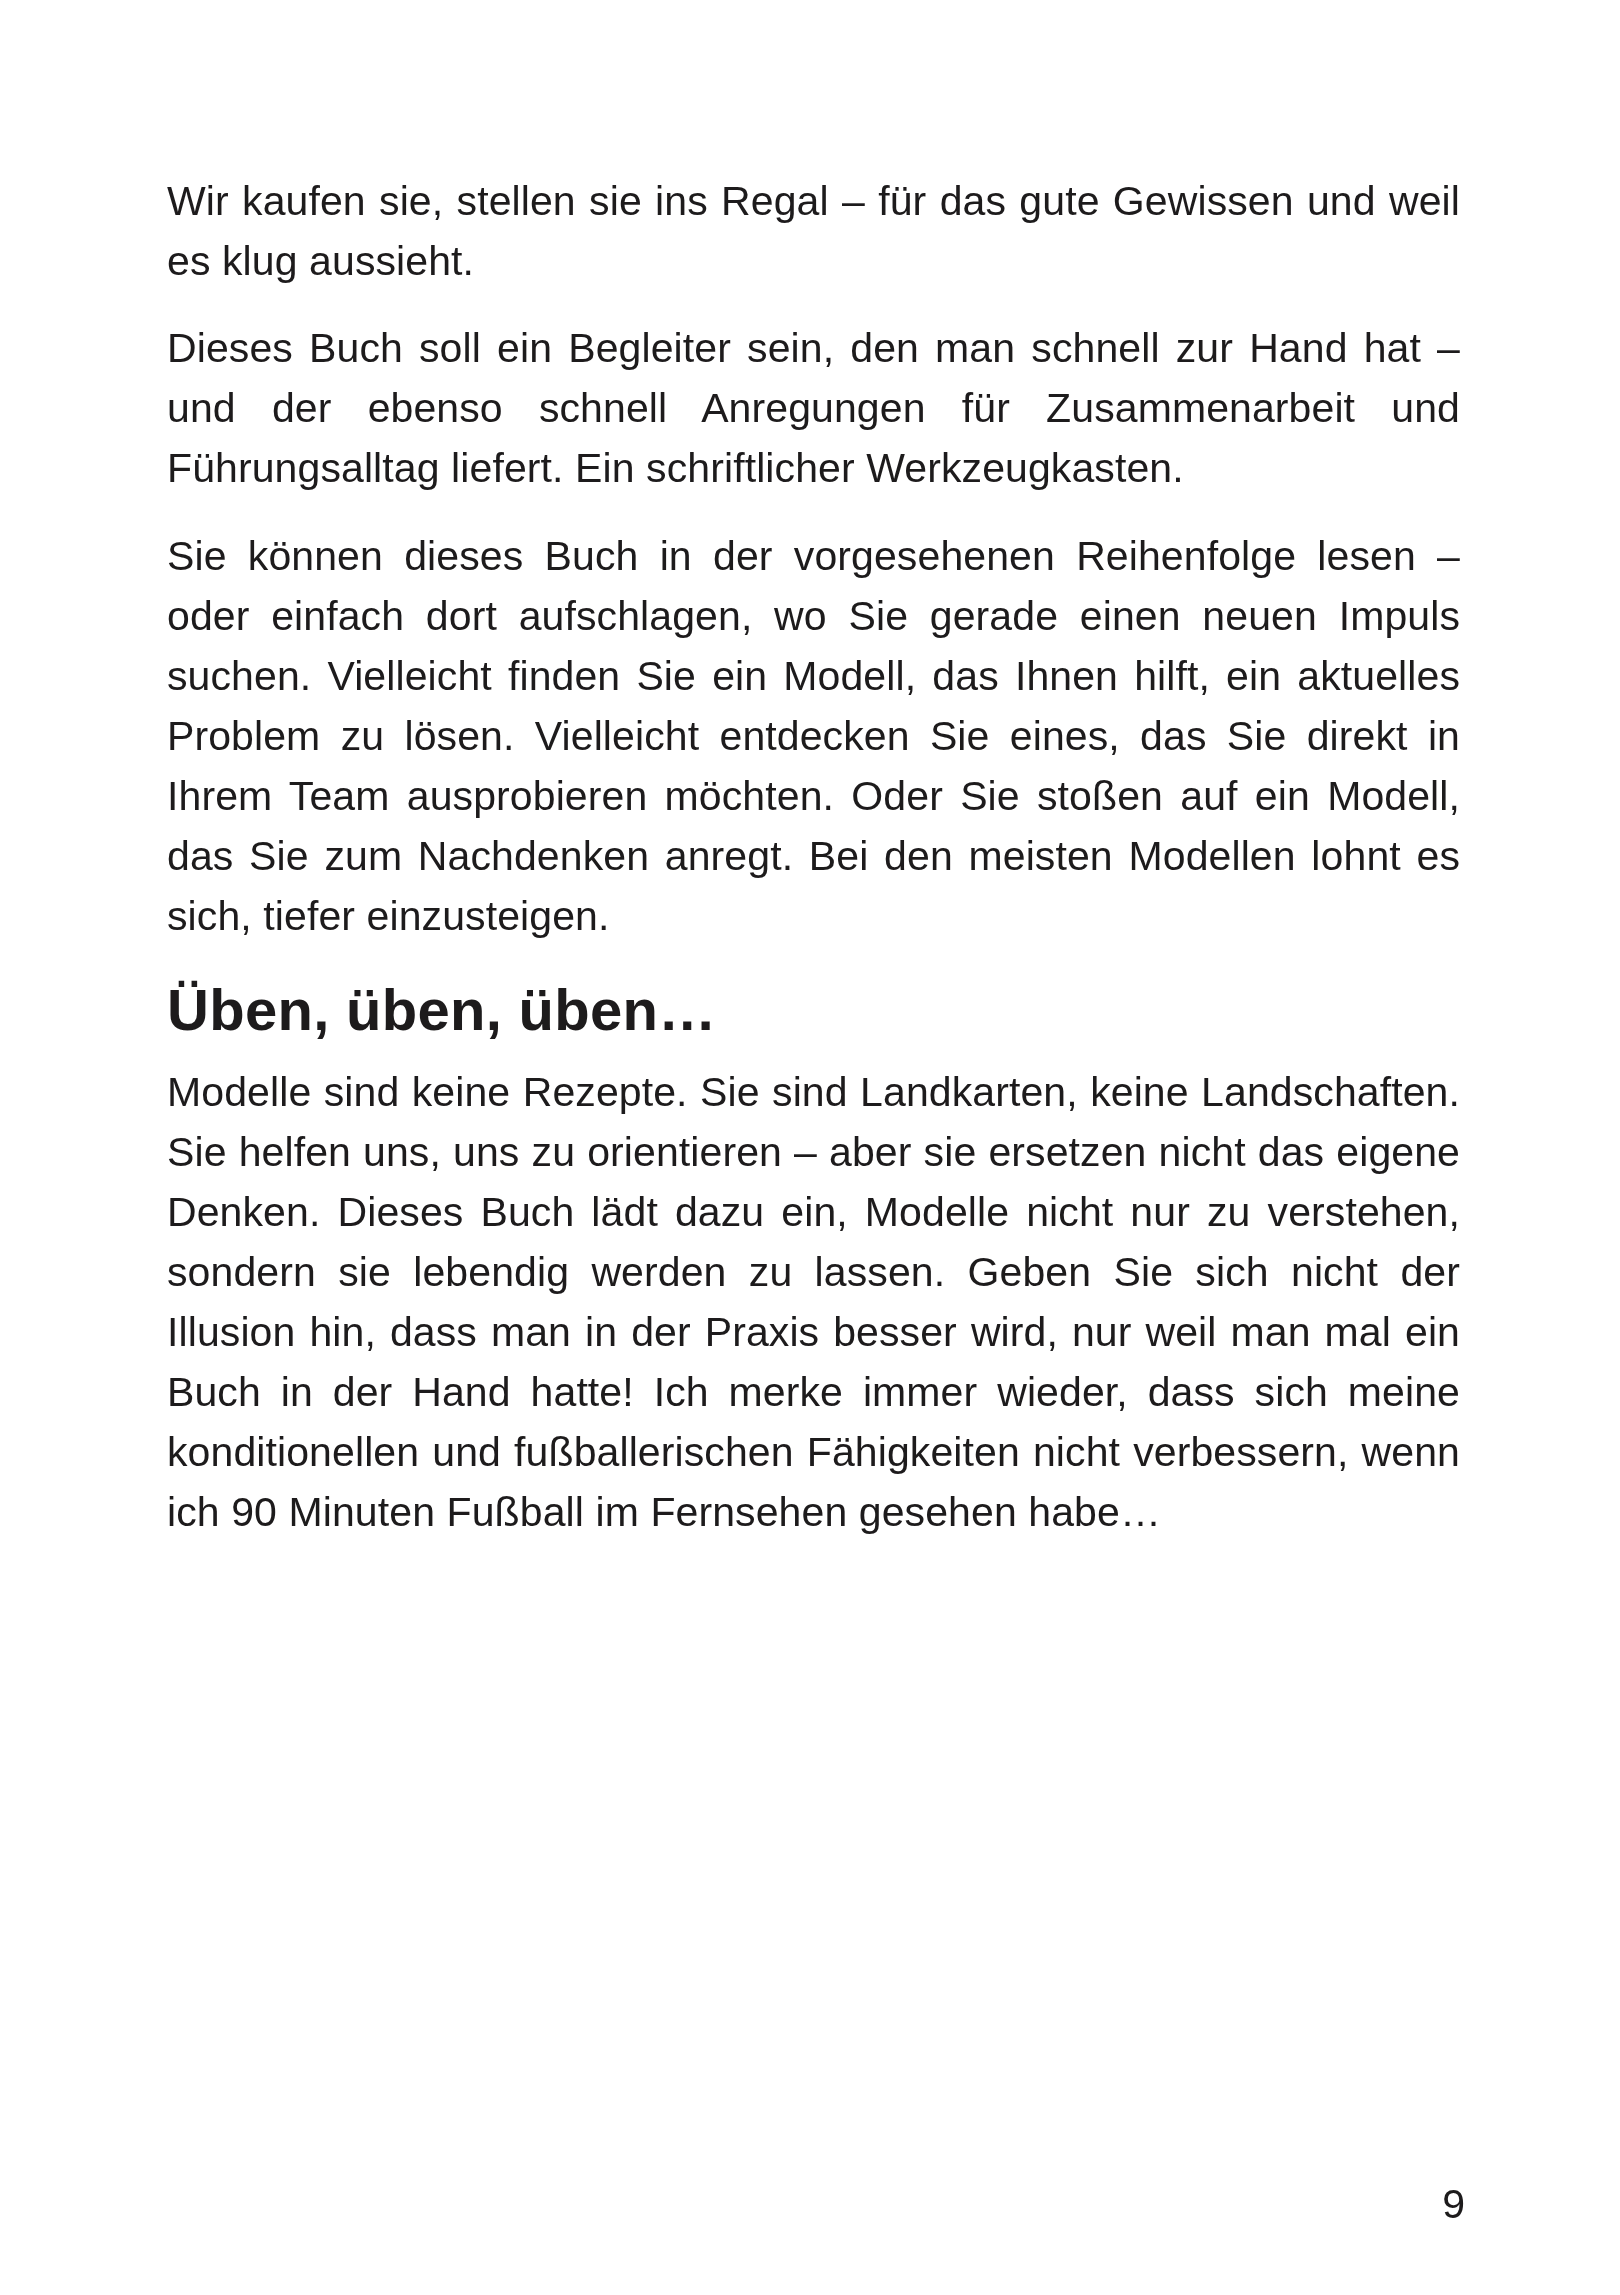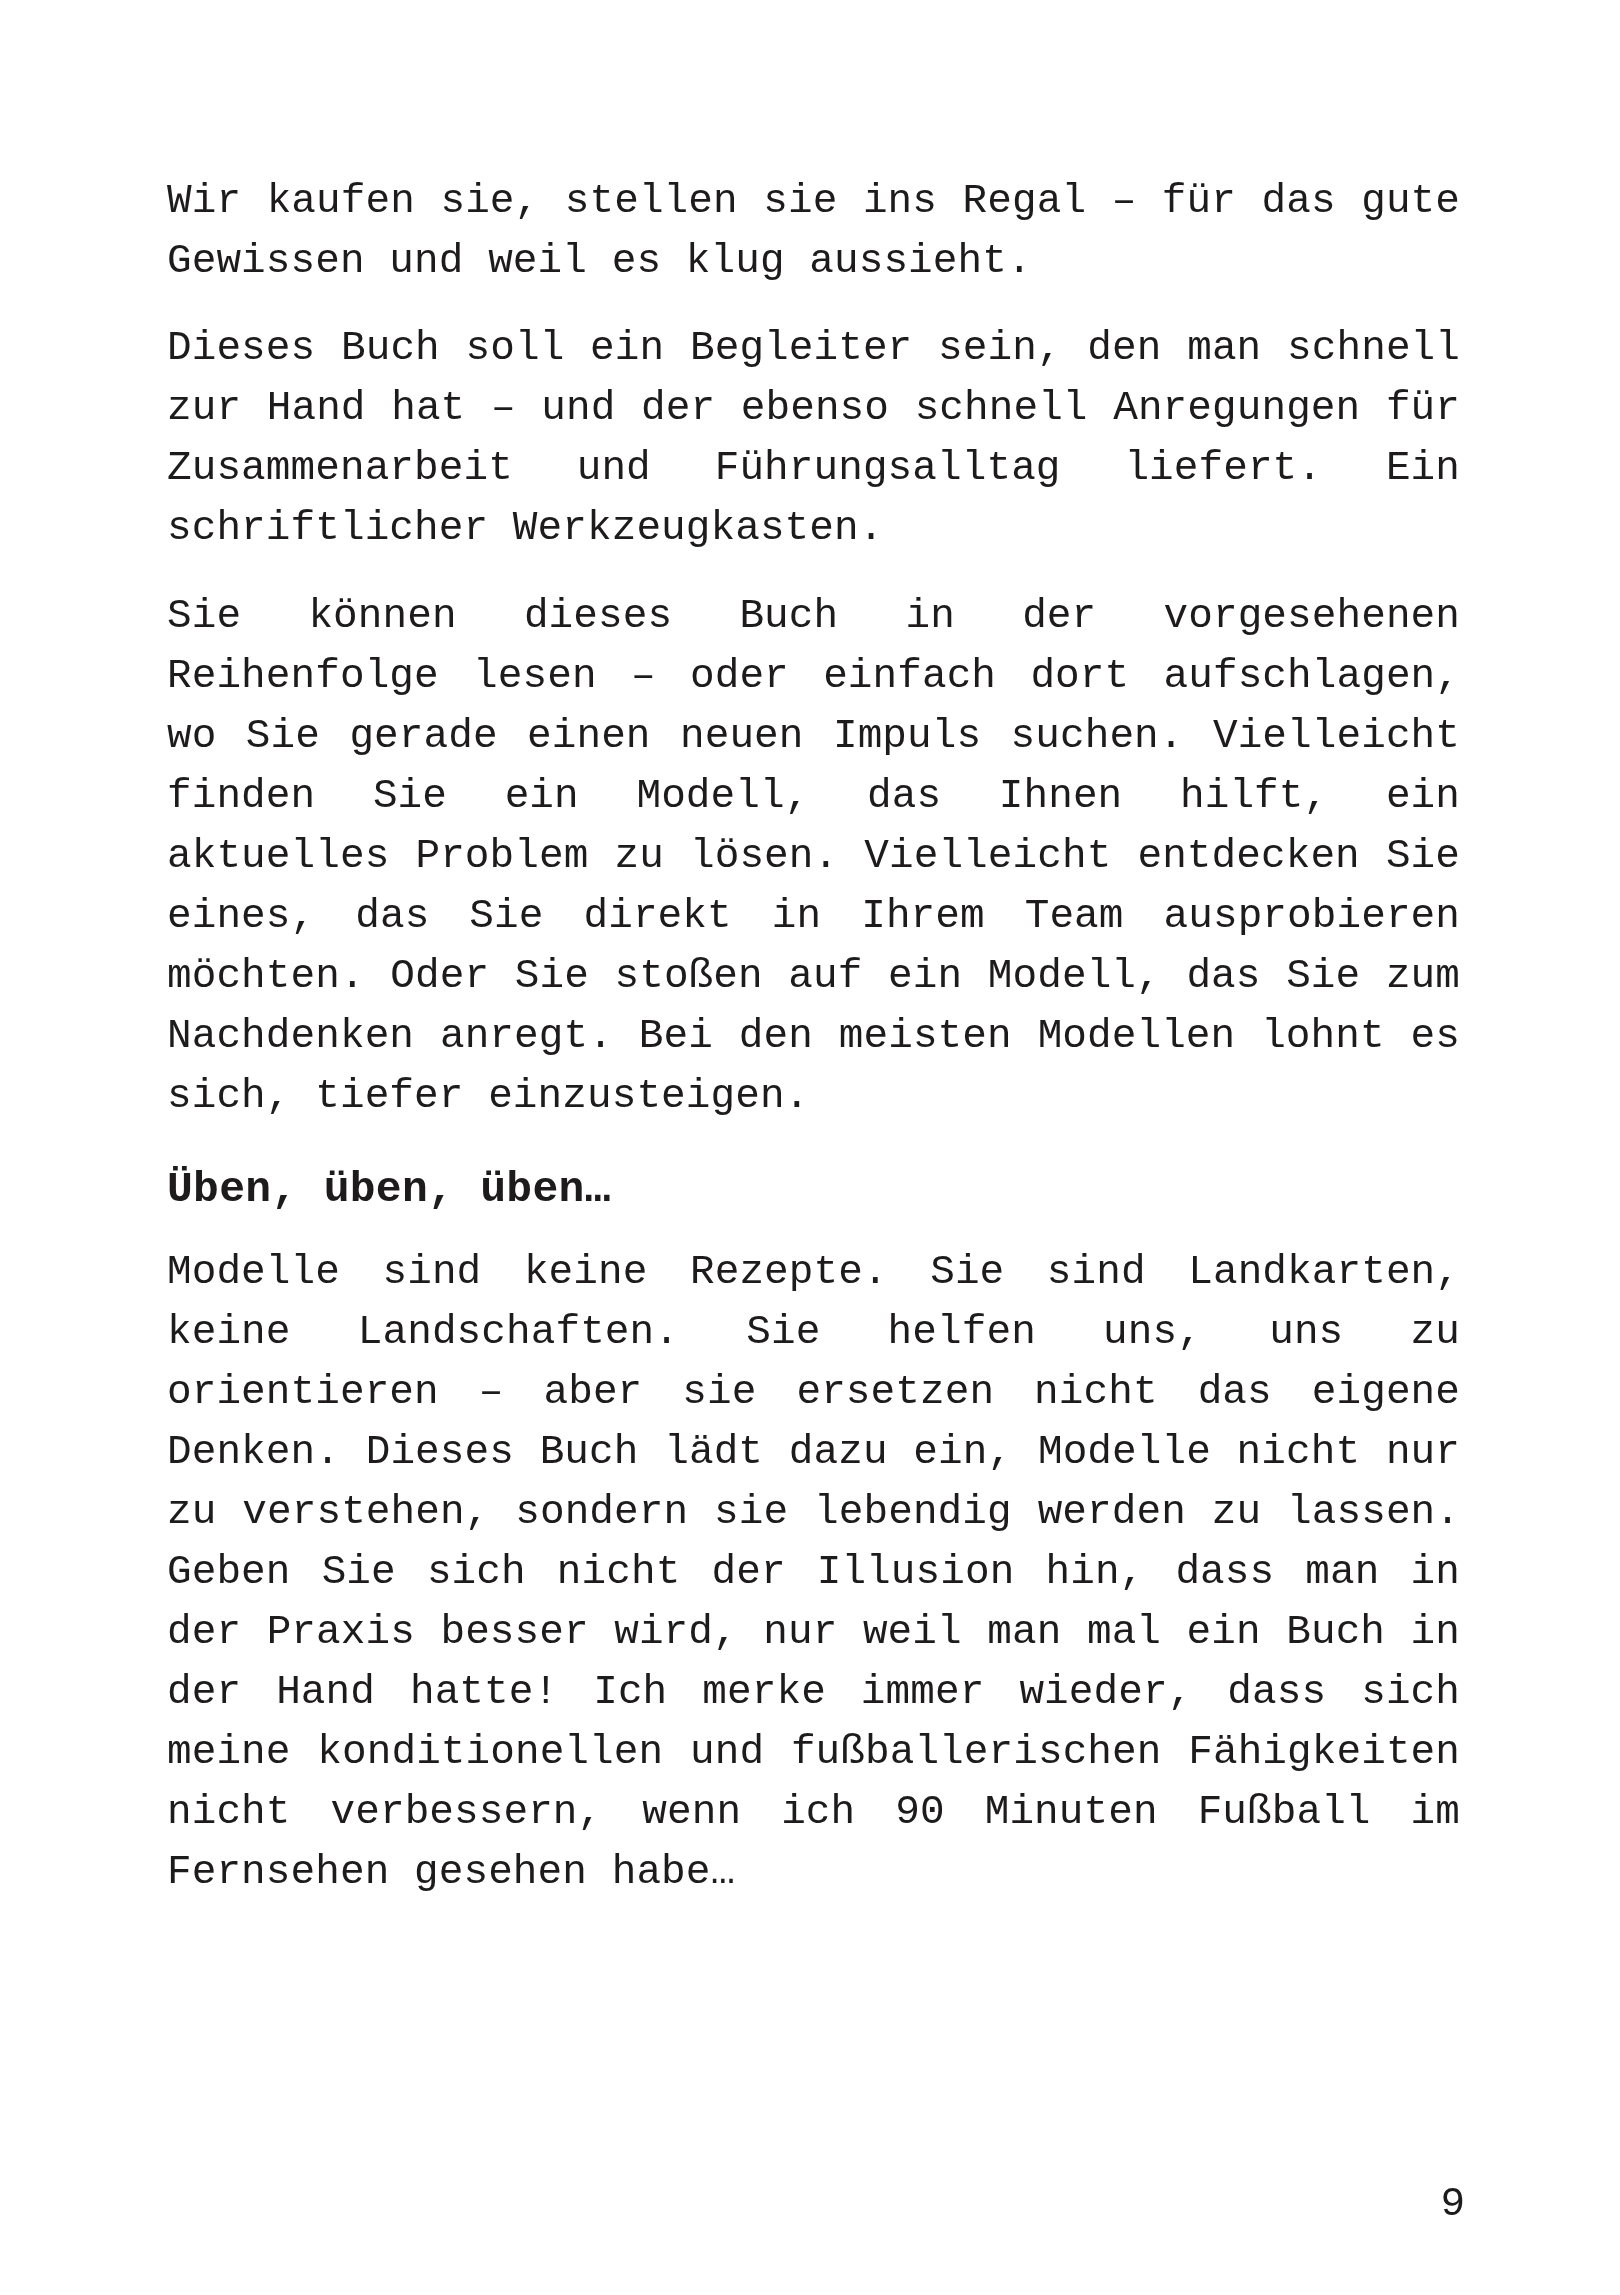--- a/index.html
+++ b/index.html
@@ -13,7 +13,7 @@
     height: 2295px;
     background: #ffffff;
     overflow: hidden;
-    font-family: Liberation Mono, monospace;
+    font-family: Liberation Sans, sans-serif;
     color: #1d1b1c;
   }
   .content {

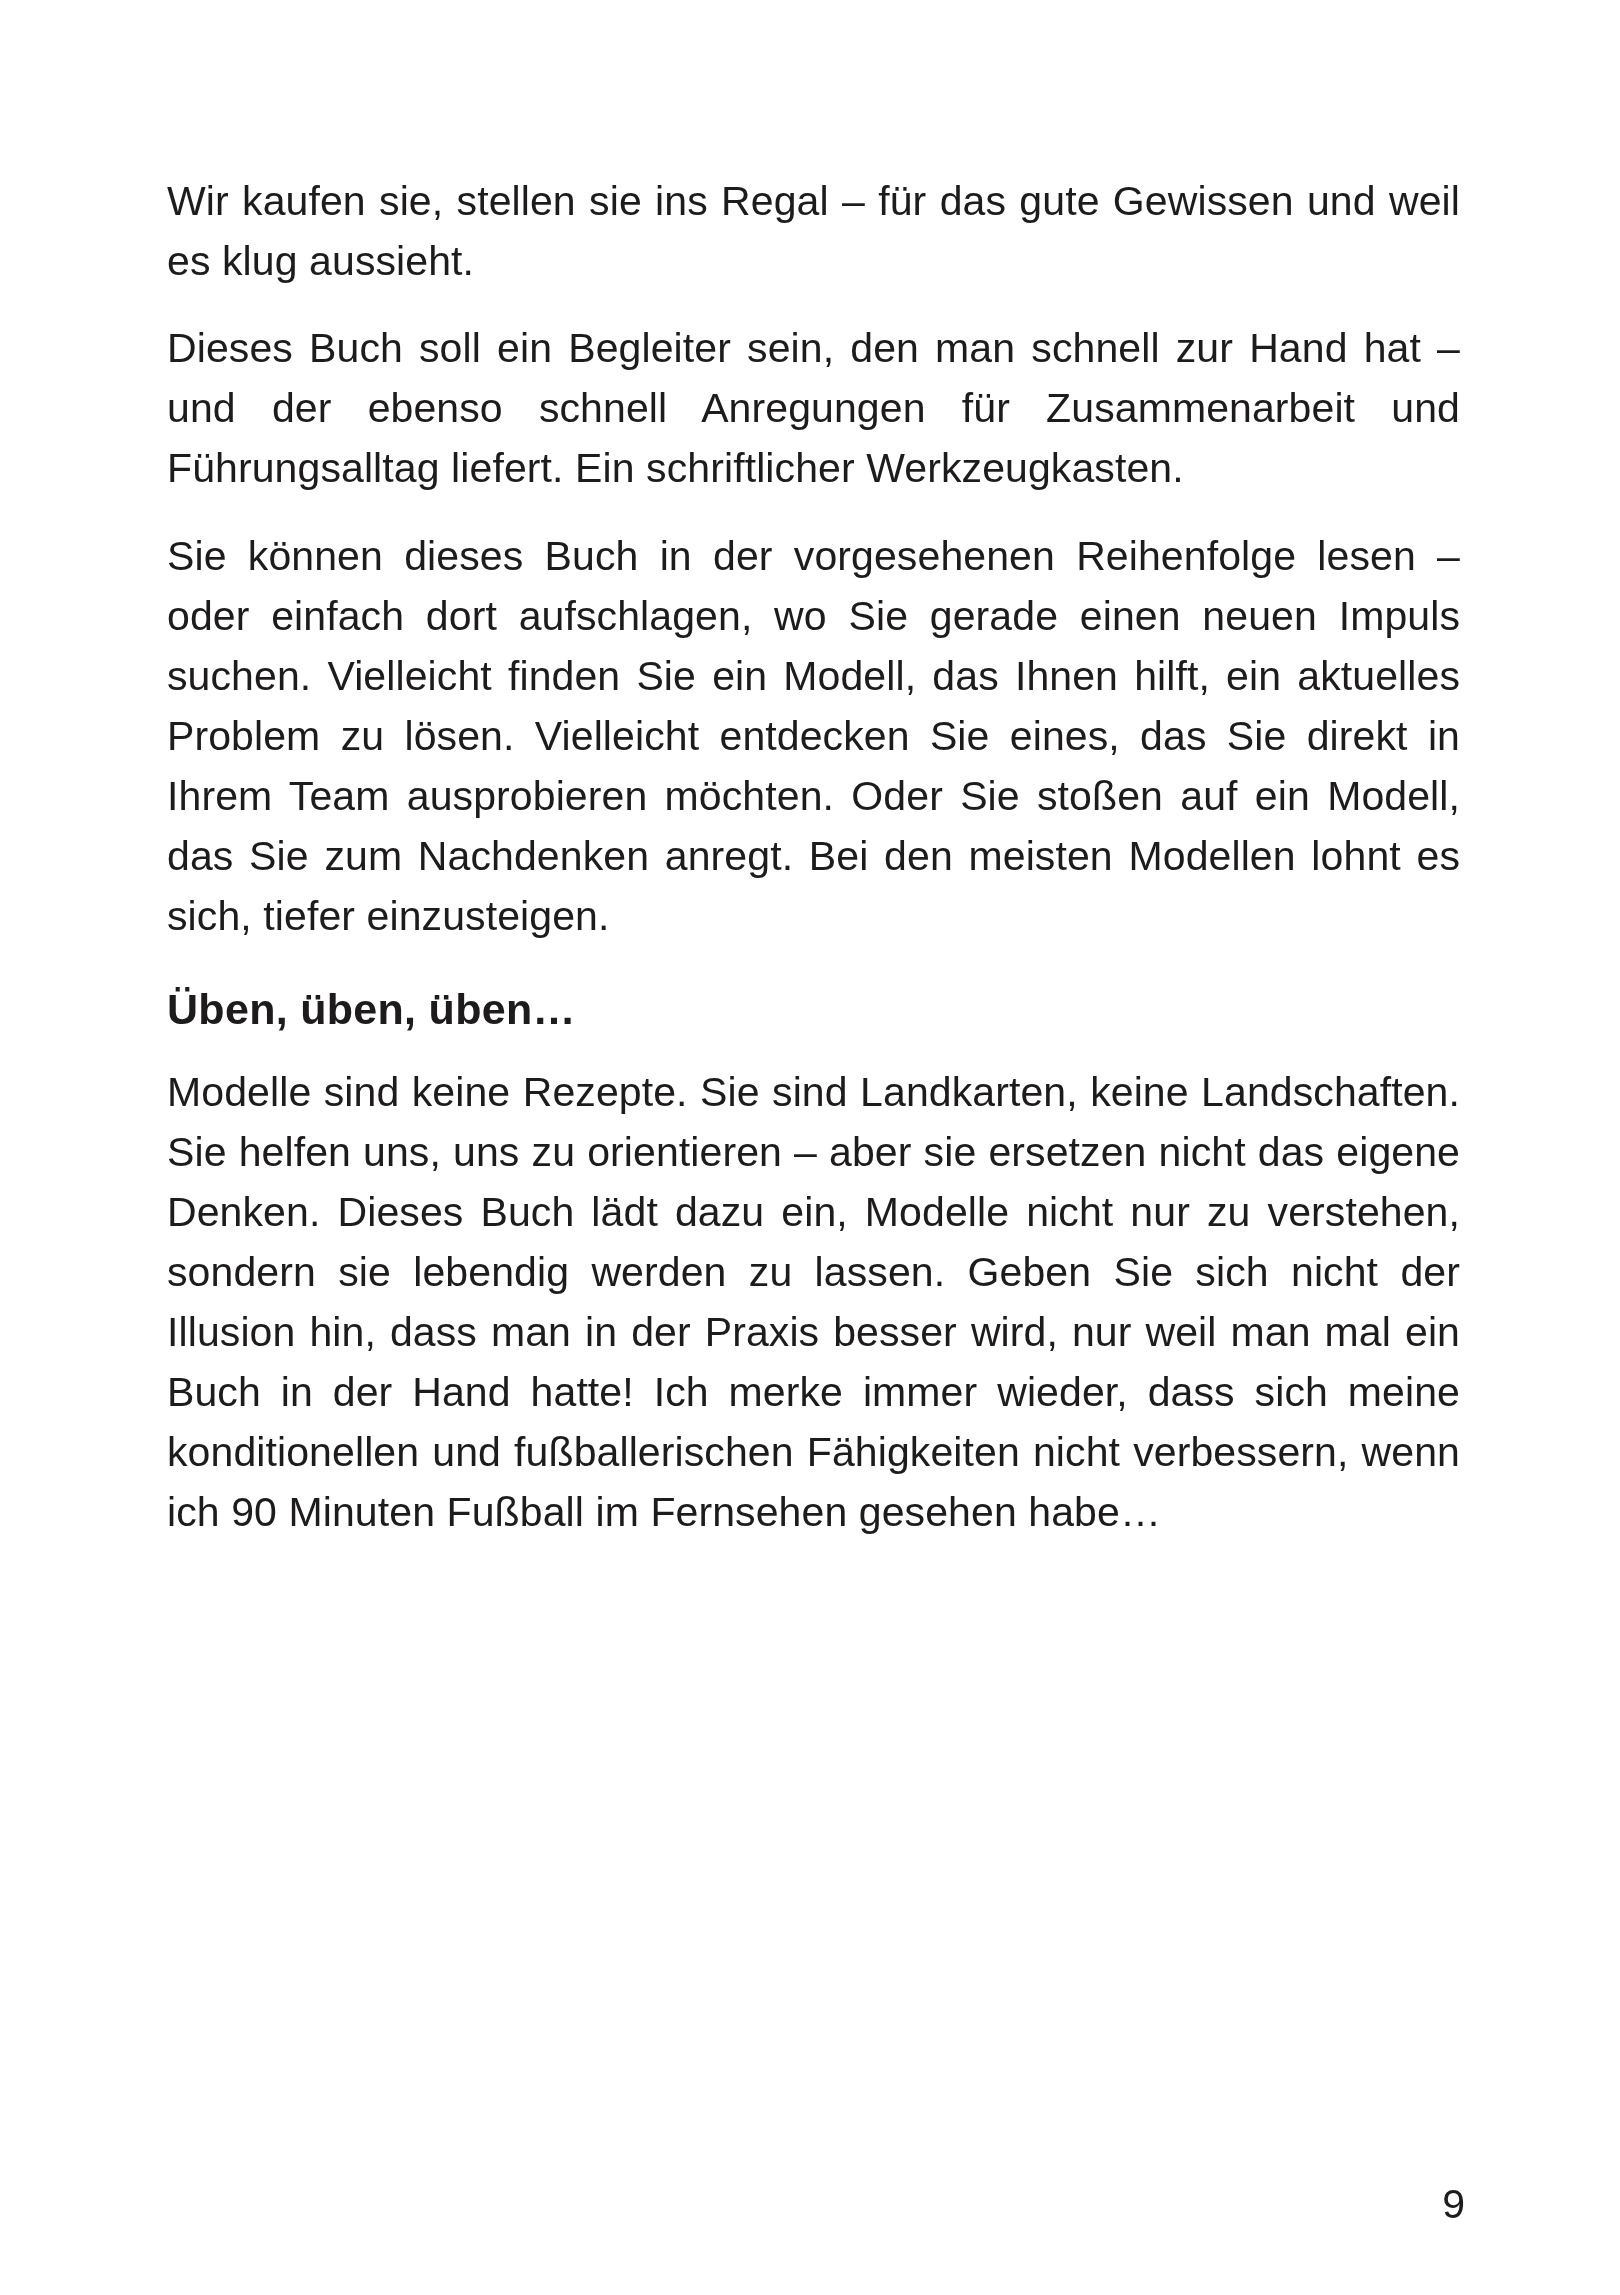--- a/index.html
+++ b/index.html
@@ -34,7 +34,7 @@
   }
   .heading {
     margin: 35px 0 24px 0;
-    font-size: 43px;
+    font-size: 58px;
     line-height: 57px;
     font-weight: 700;
     text-align: left;

